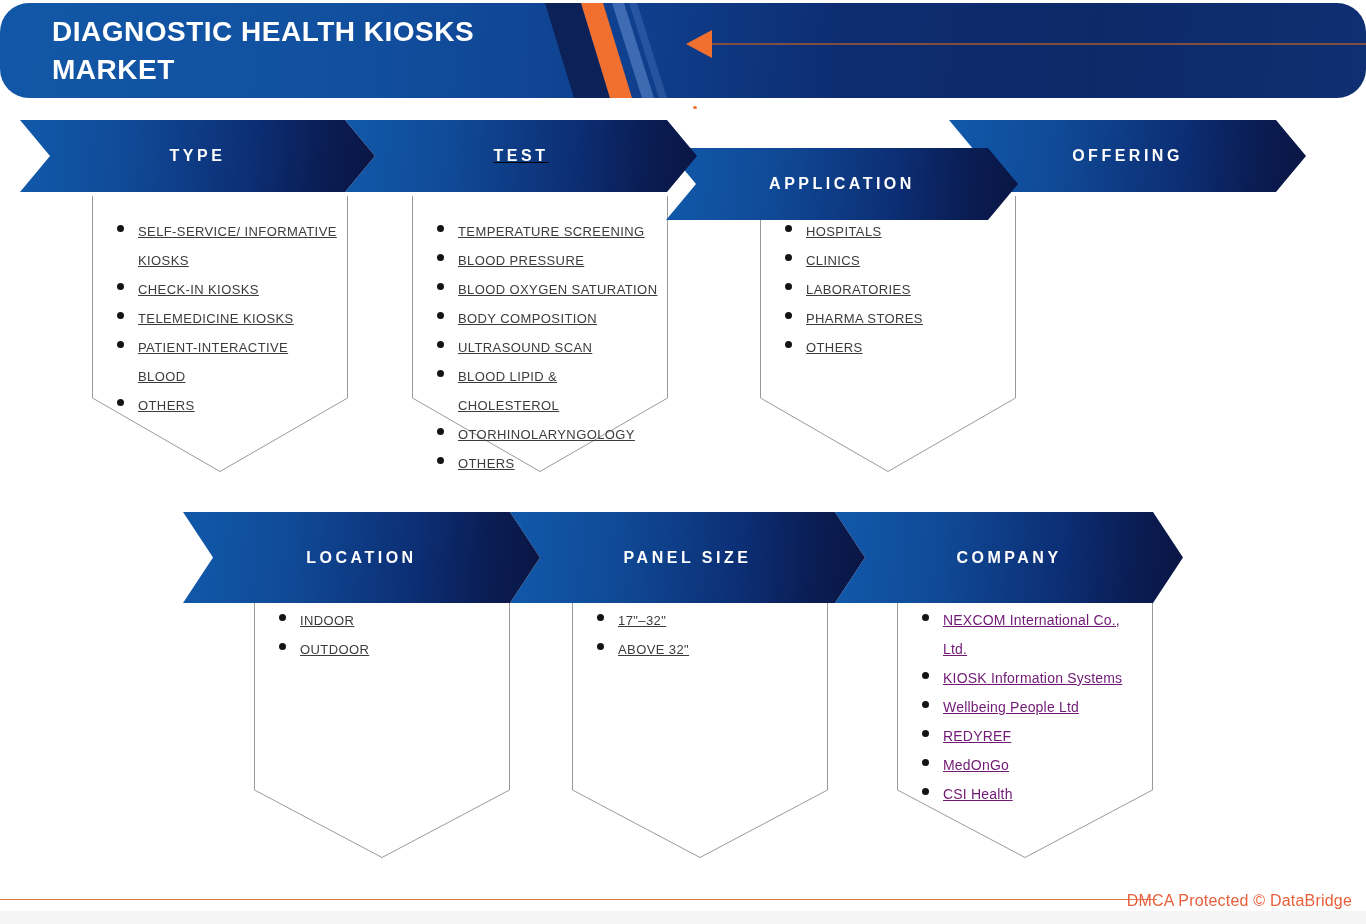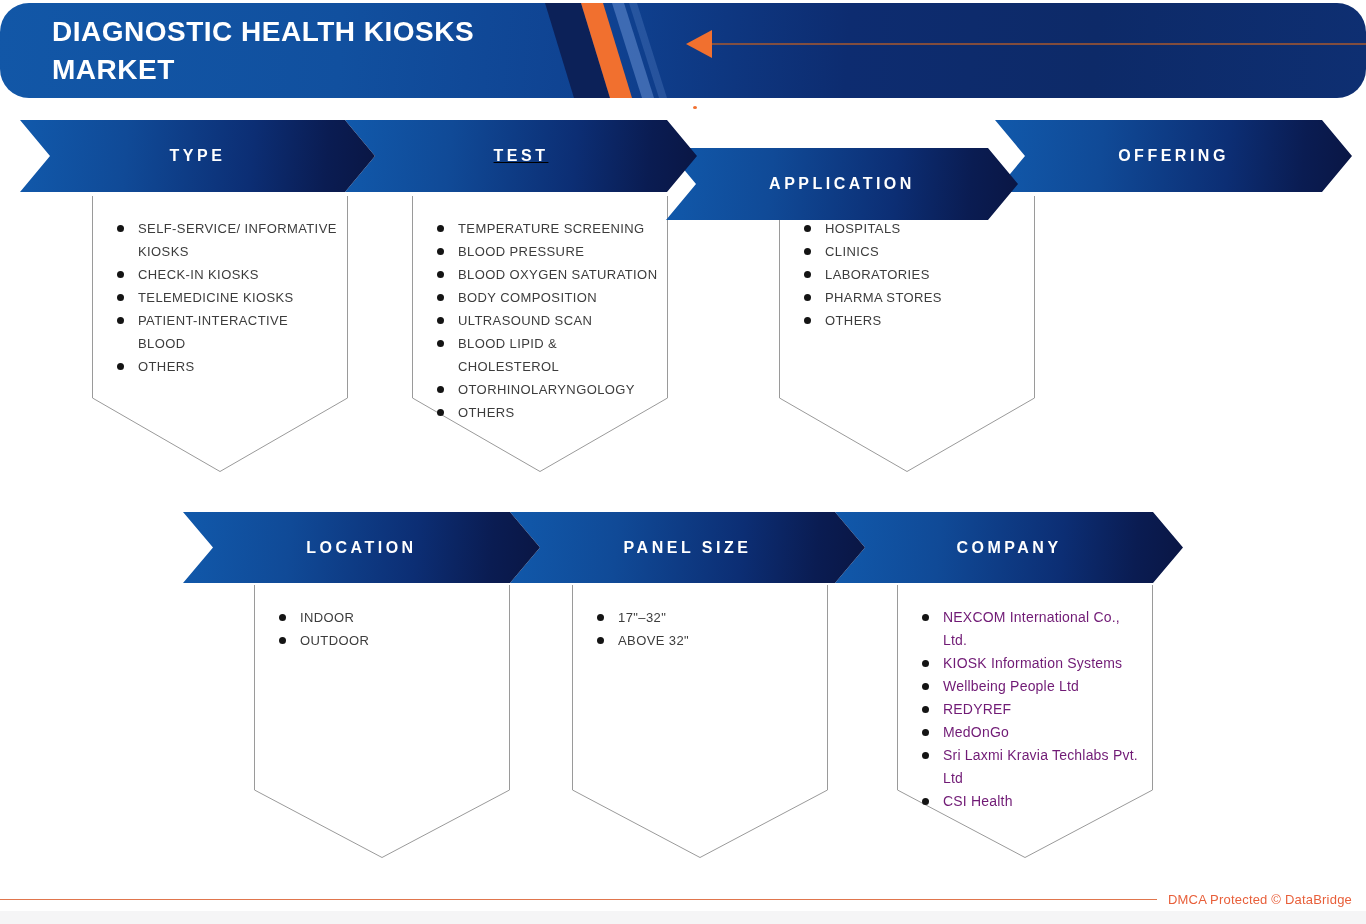--- a/index.html
+++ b/index.html
@@ -40,7 +40,7 @@
   .b-type        { left:20px;  width:355px; z-index:14; }
   .b-test        { left:345px; width:352px; z-index:13;text-decoration:underline; }
   .b-application { left:666px; width:352px; z-index:12;margin-top:28px; }
-  .b-offering    { left:995px; width:357px; z-index:11;text-align:right; }
+  .b-offering    { left:949px; width:357px; z-index:11;text-align:right; }
   .b-location    { left:183px; width:357px; z-index:14; }
   .b-panel       { left:510px; width:355px; z-index:13; }
   .b-company     { left:835px; width:348px; z-index:12; }

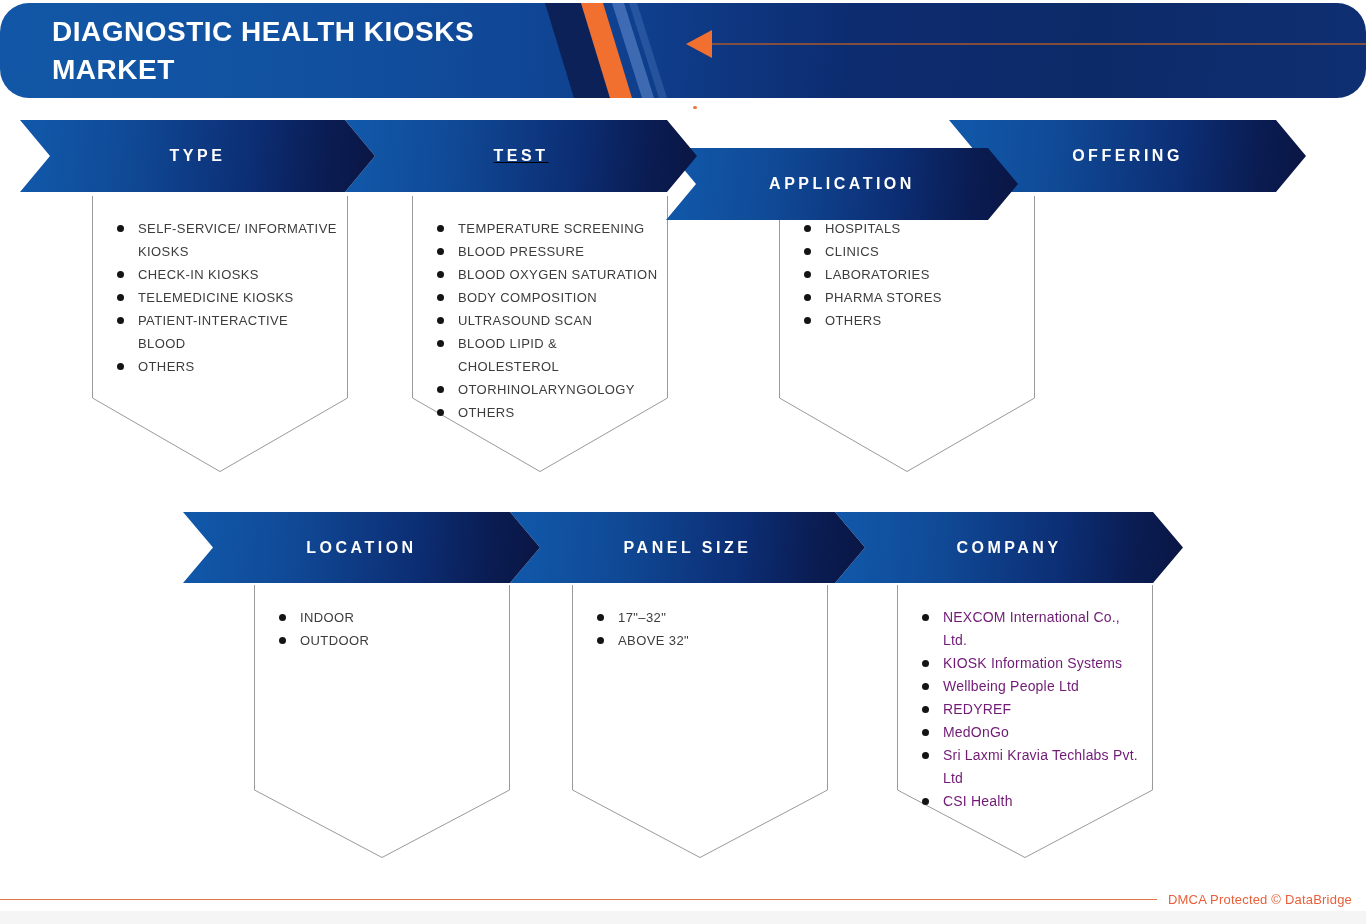--- a/index.html
+++ b/index.html
@@ -56,8 +56,9 @@
   }
   .box li {
     position:relative; padding-left:14px;
-    font-size:13px; line-height:23px; letter-spacing:0.4px;
+    font-size:13px; line-height:29px; letter-spacing:0.4px;
     color:#3c3c3c;
+    text-decoration:underline;
   }
   .box li::before {
     content:""; position:absolute; left:-7px; top:8px;

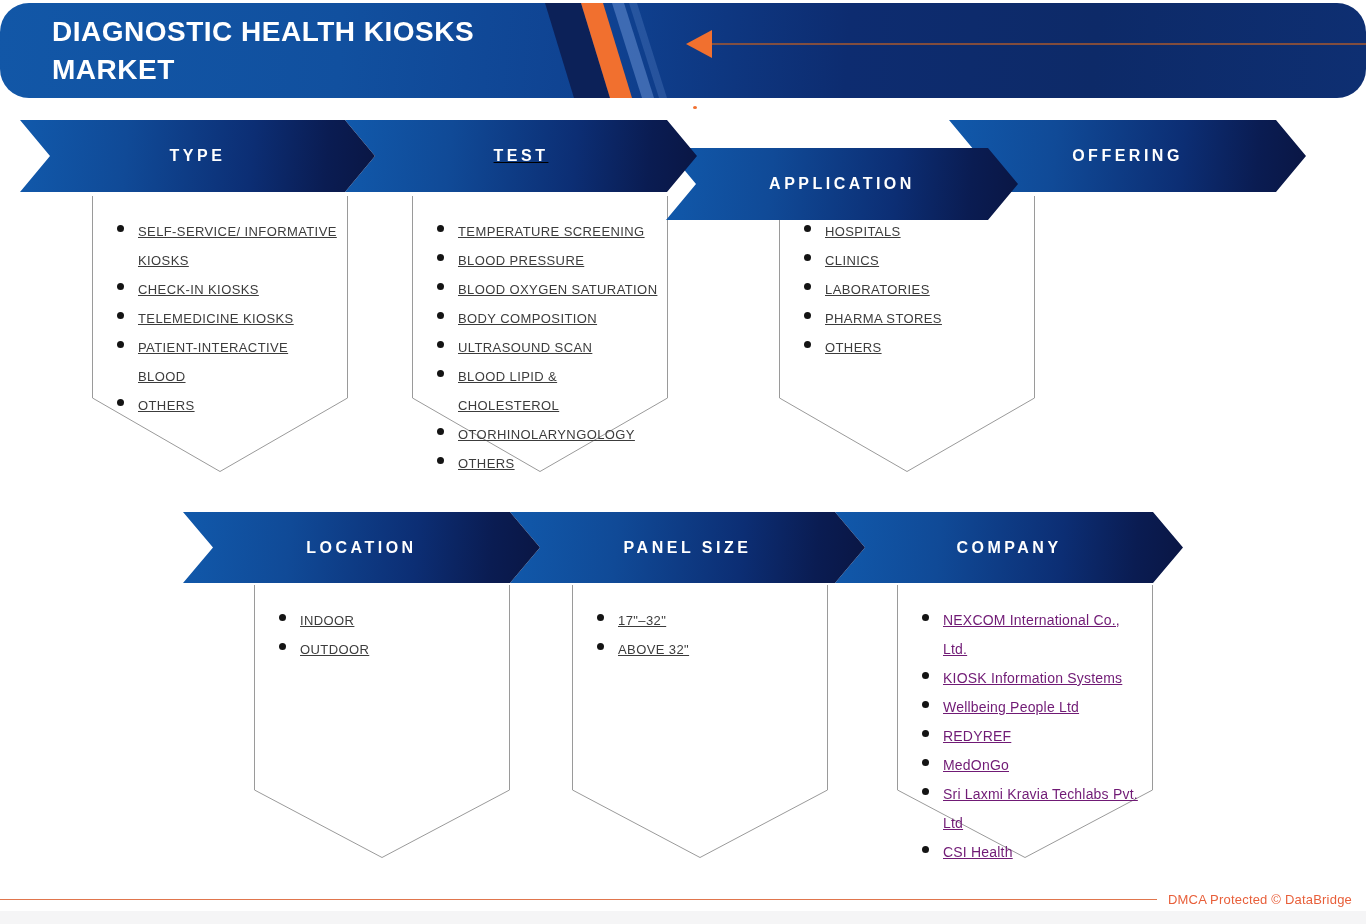--- a/index.html
+++ b/index.html
@@ -68,7 +68,7 @@
 
   .x-type        { left:92px; }
   .x-test        { left:412px; }
-  .x-application { left:779px; }
+  .x-application { left:760px; }
   .x-offering    { left:1060px; }
   .x-location    { left:254px; }
   .x-panel       { left:572px; }

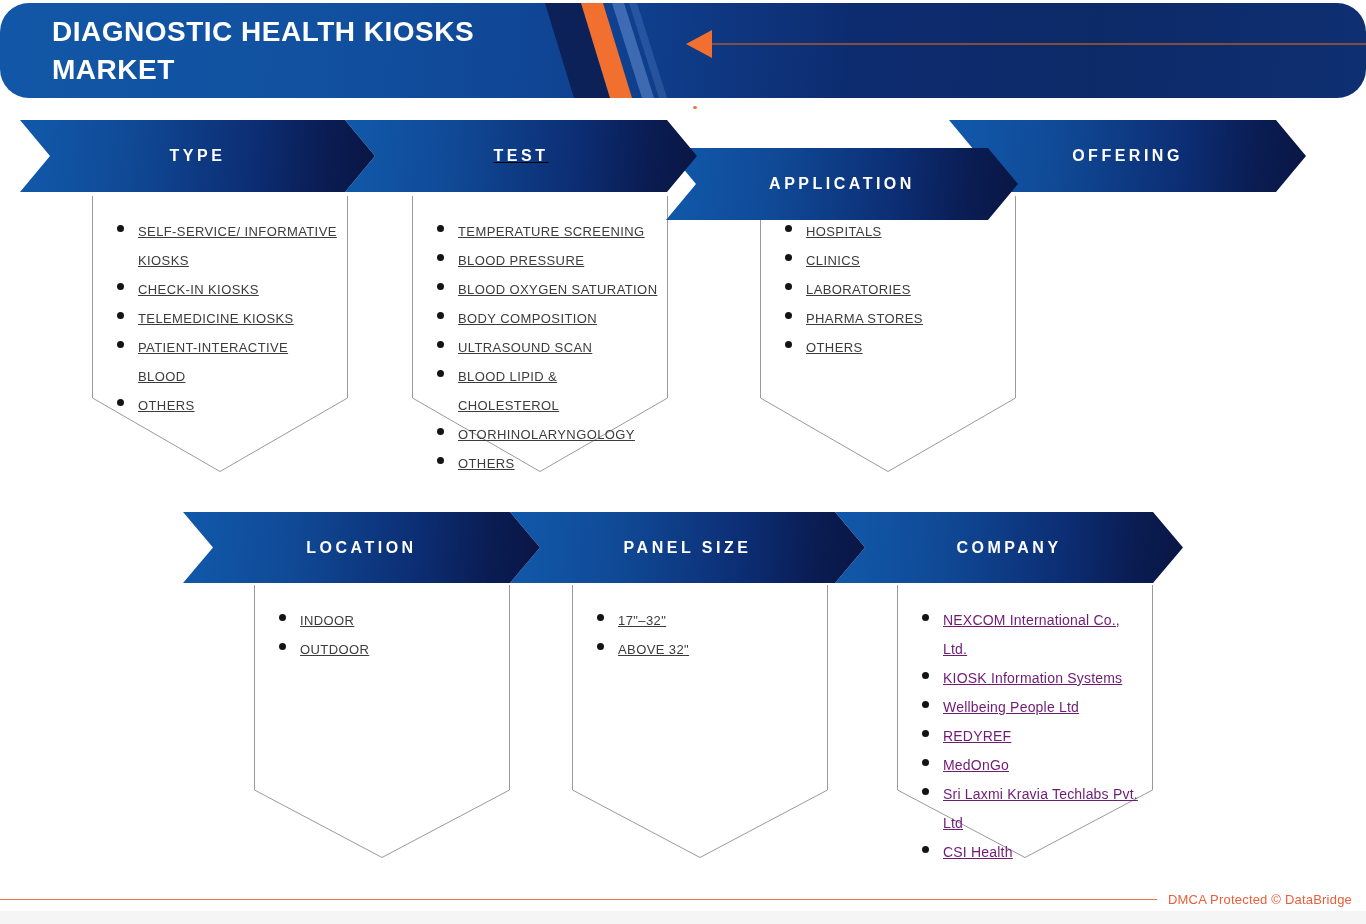--- a/index.html
+++ b/index.html
@@ -36,7 +36,7 @@
     color:#ffffff; font-size:16px; font-weight:bold; letter-spacing:3.5px;
   }
   .row1 { top:120px; }
-  .row2 { top:512px; height:71px; }
+  .row2 { top:512px; height:91px; }
   .b-type        { left:20px;  width:355px; z-index:14; }
   .b-test        { left:345px; width:352px; z-index:13;text-decoration:underline; }
   .b-application { left:666px; width:352px; z-index:12;margin-top:28px; }

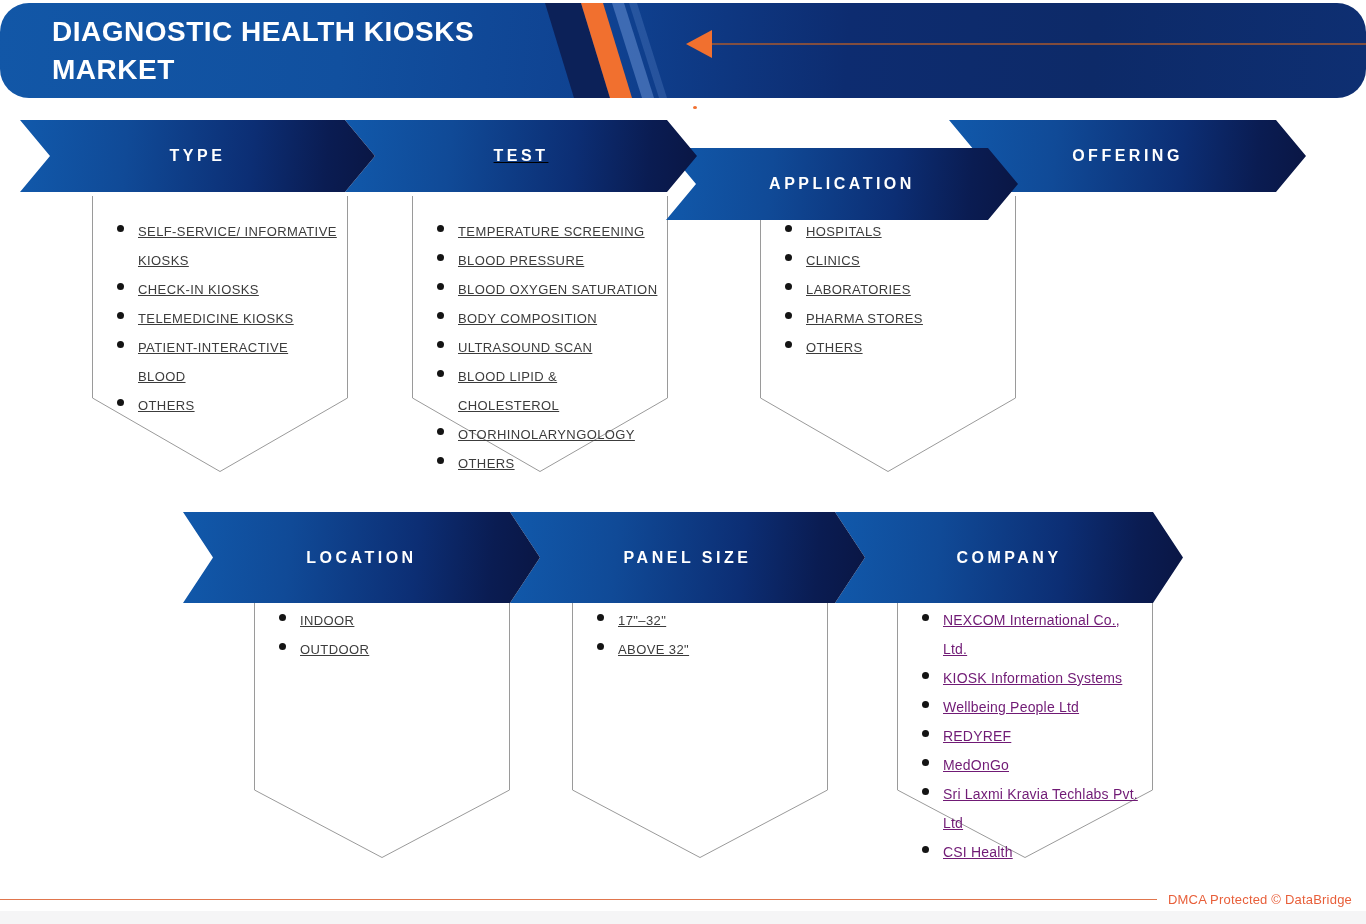--- a/index.html
+++ b/index.html
@@ -200,7 +200,6 @@
         <li>Wellbeing People Ltd</li>
         <li>REDYREF</li>
         <li>MedOnGo</li>
-        <li>Sri Laxmi Kravia Techlabs Pvt. Ltd</li>
         <li>CSI Health</li>
       </ul>
   </div>

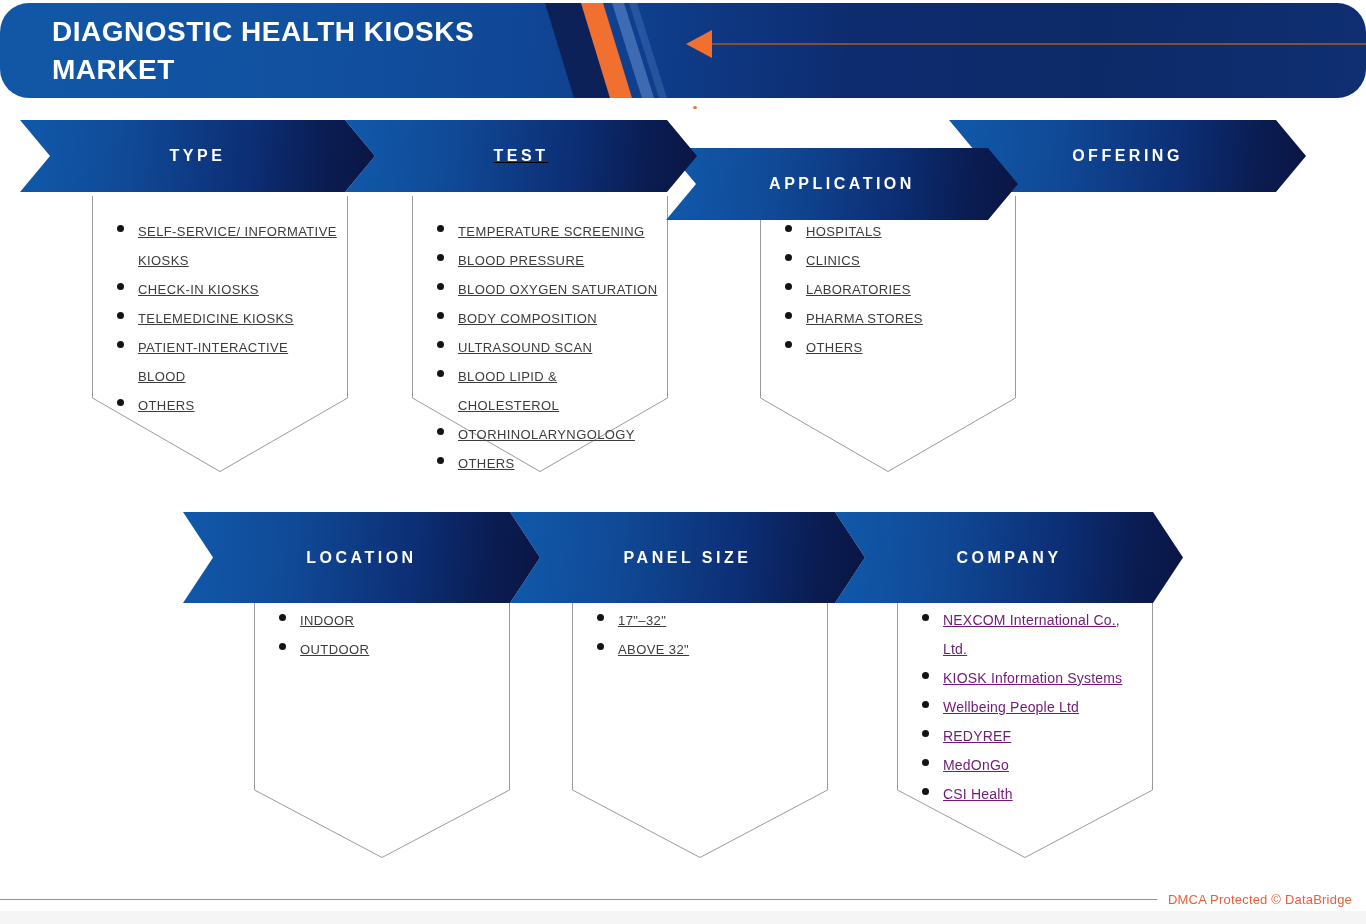--- a/index.html
+++ b/index.html
@@ -81,7 +81,7 @@
   }
   .dmca-text {
     position:absolute; top:892px; right:14px;
-    color:#e85f3a; font-size:13px; letter-spacing:0.2px;
+    color:#e85f3a; font-size:16px; letter-spacing:0.2px;
   }
   .bottom-strip {
     position:absolute; left:0; top:911px; width:1366px; height:13px;

